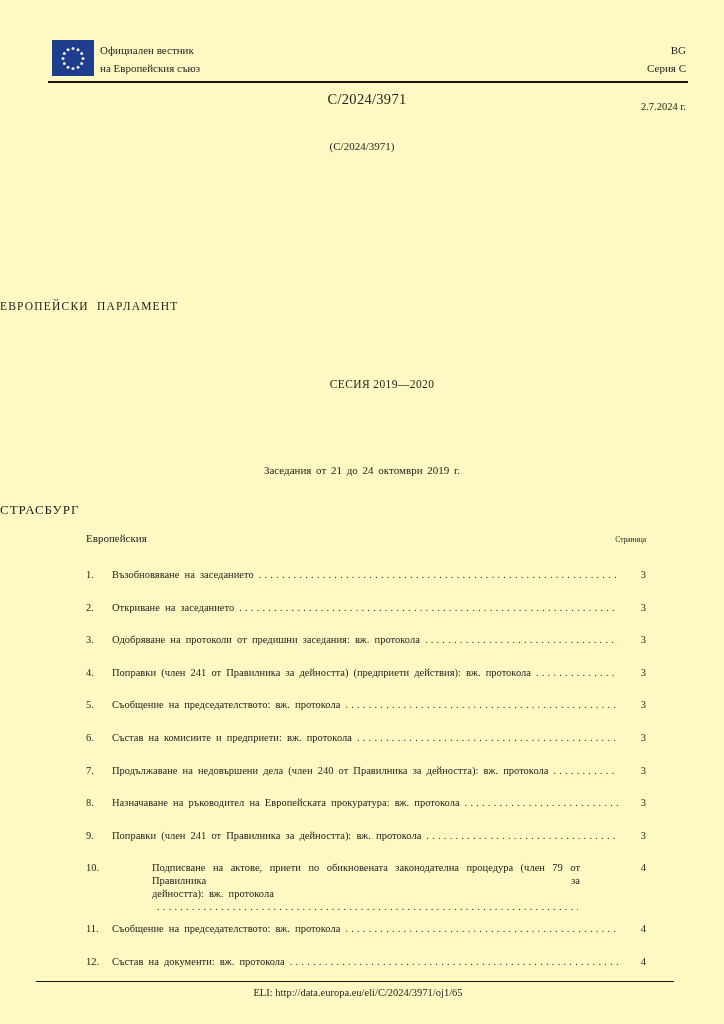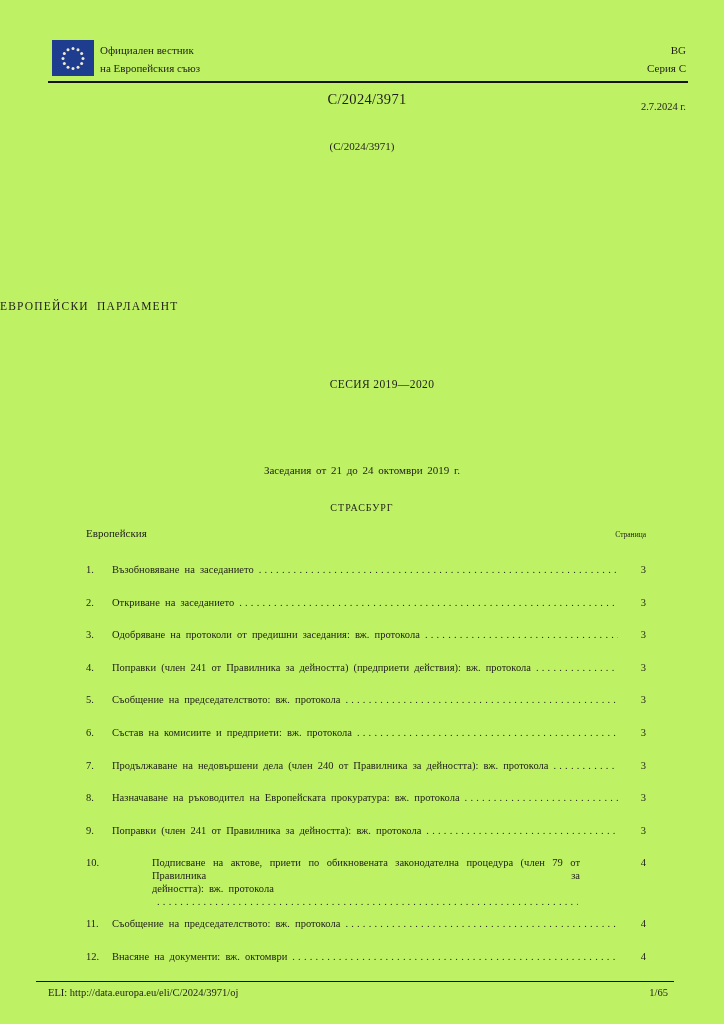--- a/index.html
+++ b/index.html
@@ -10,7 +10,7 @@
     color: #1f1e1a;
     -webkit-font-smoothing: antialiased;
   }
-  .page { position: relative; width: 724px; height: 1024px; overflow: hidden; background: #bef264; }
+  .page { position: relative; width: 724px; height: 1024px; overflow: hidden; background: #fef9c3; }
 
   
   .header-zone {

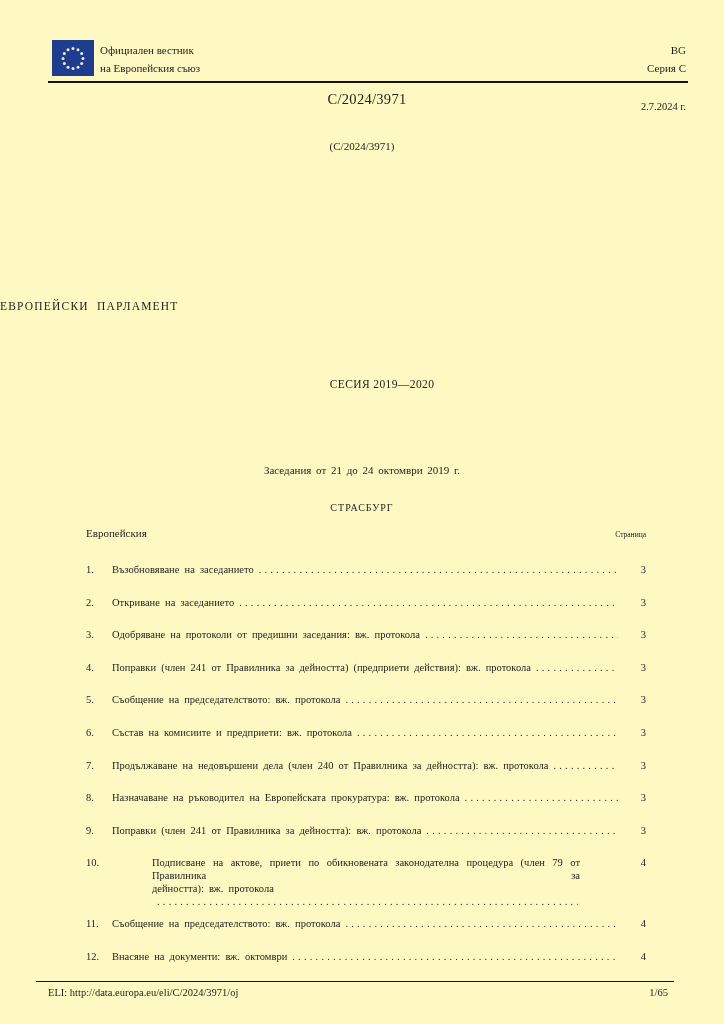--- a/index.html
+++ b/index.html
@@ -40,7 +40,7 @@
   .institution { margin-top: 148px; text-align: left; font-size: 11.5px; letter-spacing: 1.2px; word-spacing: 4px; }
   .session { margin-top: 66px; text-align: center; font-size: 11.5px; letter-spacing: 0.4px; padding-left: 40px; }
   .sittings { margin-top: 74px; text-align: center; font-size: 11px; word-spacing: 2px; }
-  .location { margin-top: 26px; text-align: center; font-size: 10px; letter-spacing: 1px; }
+  .location { margin-top: 26px; text-align: left; font-size: 13px; letter-spacing: 1px; }
 
   
   .toc { margin: 14px 78px 0 86px; }

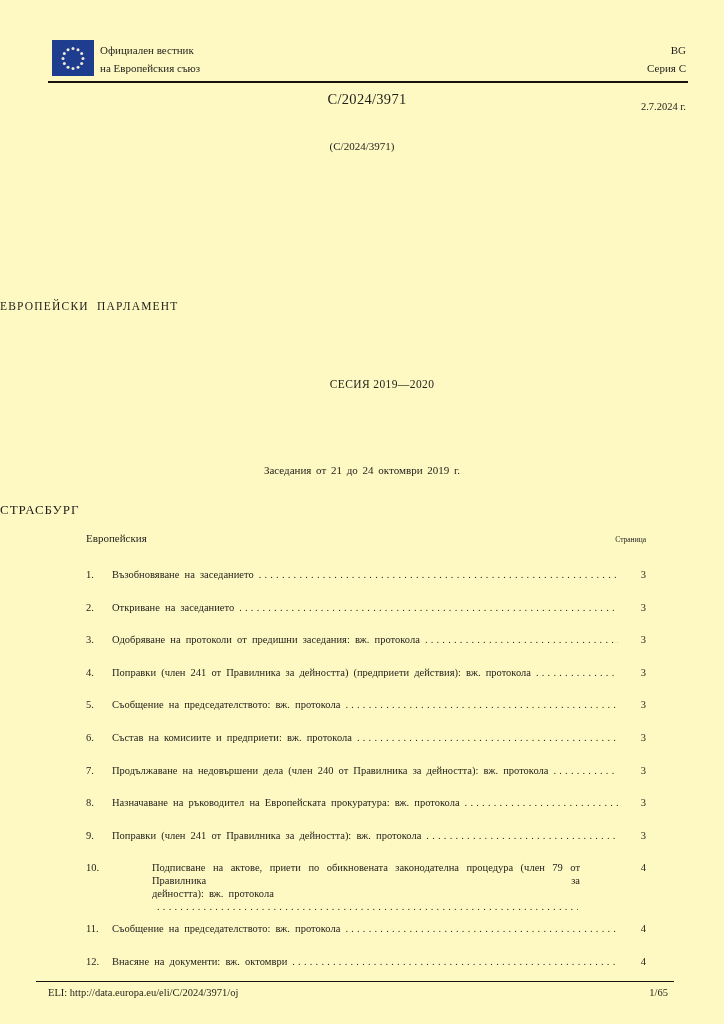--- a/index.html
+++ b/index.html
@@ -260,7 +260,7 @@
       <div class="toc-num">12.</div>
       <div class="toc-main">
         <div class="toc-line1">
-          <span class="toc-text">Внасяне на документи: вж. октомври</span>
+          <span class="toc-text">Състав на документи: вж. протокола</span>
           <span class="dots">............................................................................................................................................................................................................................</span>
         </div>
 

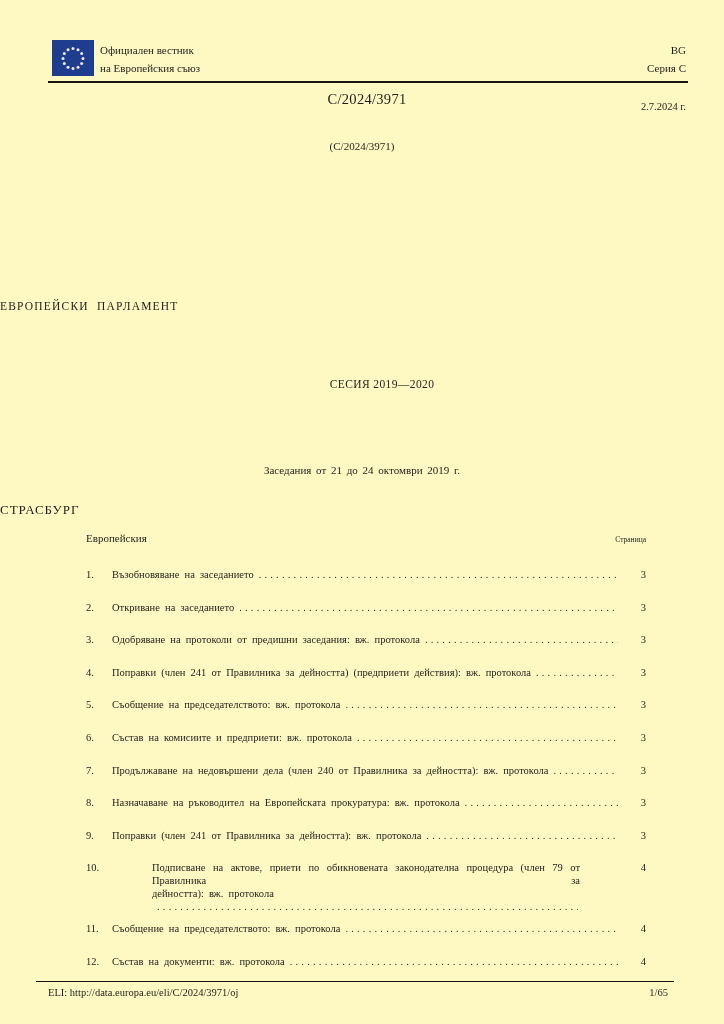--- a/index.html
+++ b/index.html
@@ -73,7 +73,7 @@
   .rule-footer { margin: 0 50px 0 36px; border-top: 1.5px solid #17140e; }
   .footer-row {
     margin: 5px 56px 0 48px;
-    display: flex; justify-content: space-between;
+    display: flex; justify-content: center;
     font-size: 10.5px;
   }
   .eli-link { color: #1f1e1a; text-decoration: none; }

